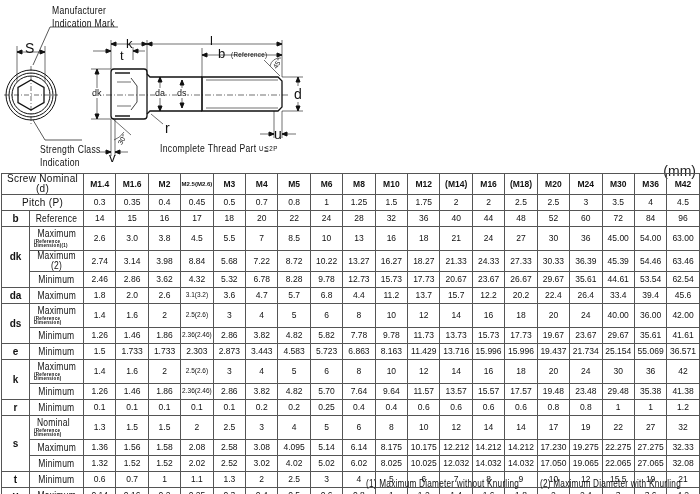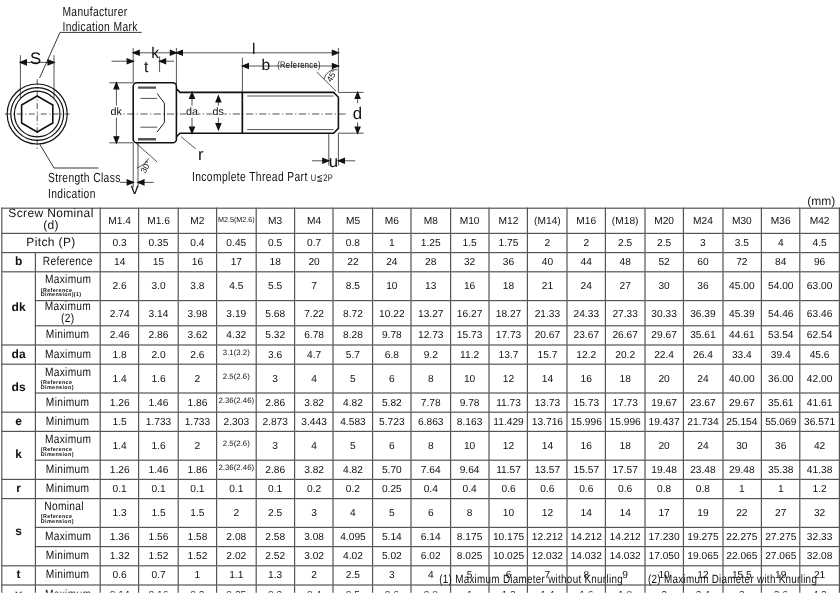--- a/index.html
+++ b/index.html
@@ -9,7 +9,7 @@
   .diagram svg { position: absolute; left: 0; top: 0; }
   .dlabel { position: absolute; font-family: "Liberation Sans Narrow", "Liberation Sans", sans-serif; font-size: 11px; color: #111; white-space: nowrap; transform: scaleX(0.78); transform-origin: left top; letter-spacing: 0.4px; }
   .dsym { position: absolute; font-size: 14px; color: #111; }
-  .unit { position: absolute; right: 4px; top: 163px; font-size: 10px; color: #222; }
+  .unit { position: absolute; right: 4px; top: 163px; font-size: 14px; color: #222; }
   table.spec { position: absolute; left: 1px; top: 173px; width: 698px; border-collapse: collapse; table-layout: fixed; }
   table.spec td { border: 1px solid #555; text-align: center; vertical-align: middle; font-size: 8.5px; color: #111; padding: 0; line-height: 1; }
   table.spec td.grp { font-size: 10px; font-weight: bold; }

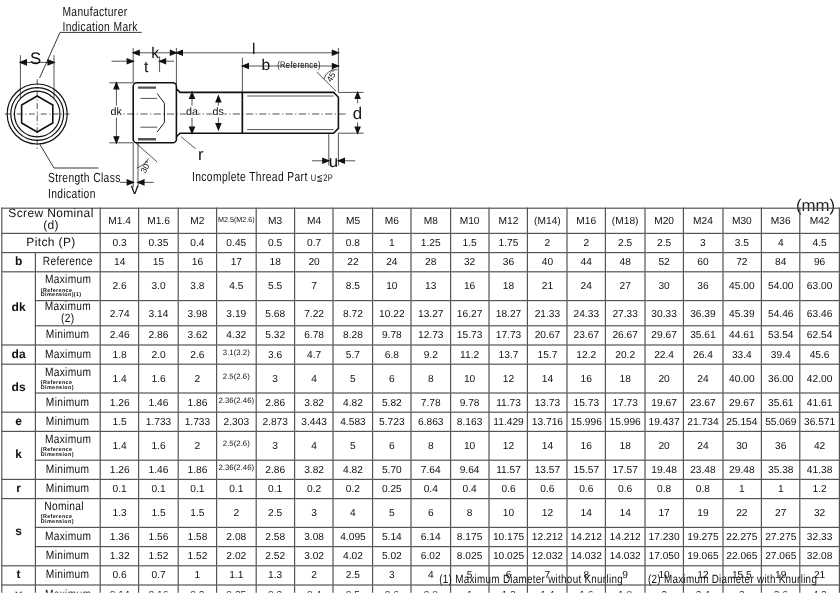--- a/index.html
+++ b/index.html
@@ -17,7 +17,7 @@
   table.spec td.lbl span.main { display: inline-block; transform: scaleX(0.85); }
   table.spec td.lbl.left { text-align: left; padding-left: 4px; }
   table.spec td.lbl .sub { display: block; font-size: 4.5px; font-weight: bold; transform: none; margin-top: 1px; }
-  table.spec td.hdr { font-weight: normal; font-size: 8.5px; }
+  table.spec td.hdr { font-weight: bold; font-size: 8.5px; }
   table.spec td.hdr.small { font-size: 6px; }
   table.spec tr.h1 td { height: 16px; }
   table.spec tr.h2 td { height: 24px; }

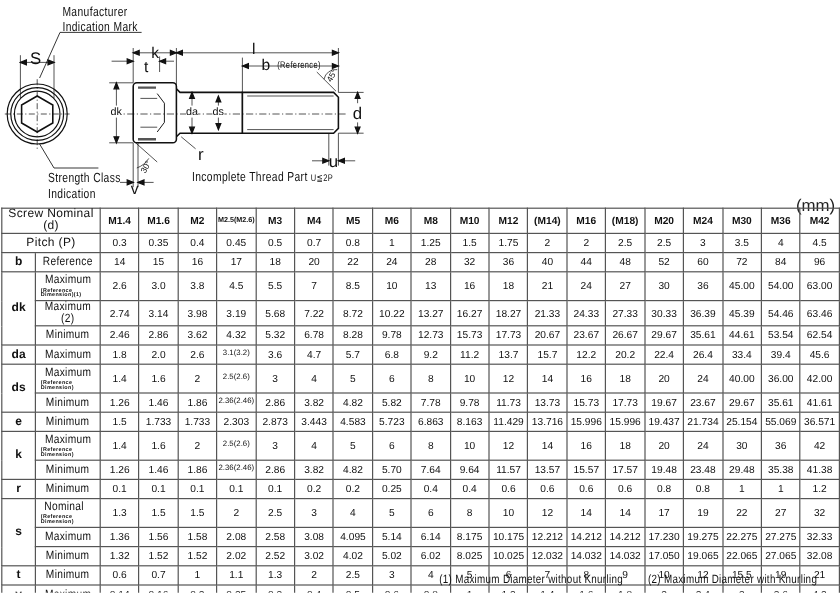--- a/index.html
+++ b/index.html
@@ -278,7 +278,7 @@
         <td>2.74</td>
         <td>3.14</td>
         <td>3.98</td>
-        <td>3.19</td>
+        <td>8.84</td>
         <td>5.68</td>
         <td>7.22</td>
         <td>8.72</td>

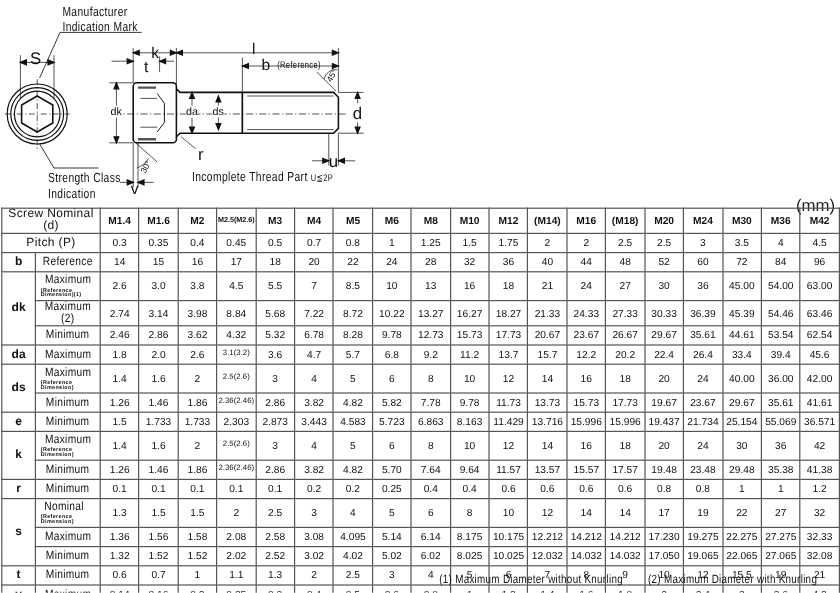--- a/index.html
+++ b/index.html
@@ -328,7 +328,7 @@
         <td>4.7</td>
         <td>5.7</td>
         <td>6.8</td>
-        <td>9.2</td>
+        <td>4.4</td>
         <td>11.2</td>
         <td>13.7</td>
         <td>15.7</td>

